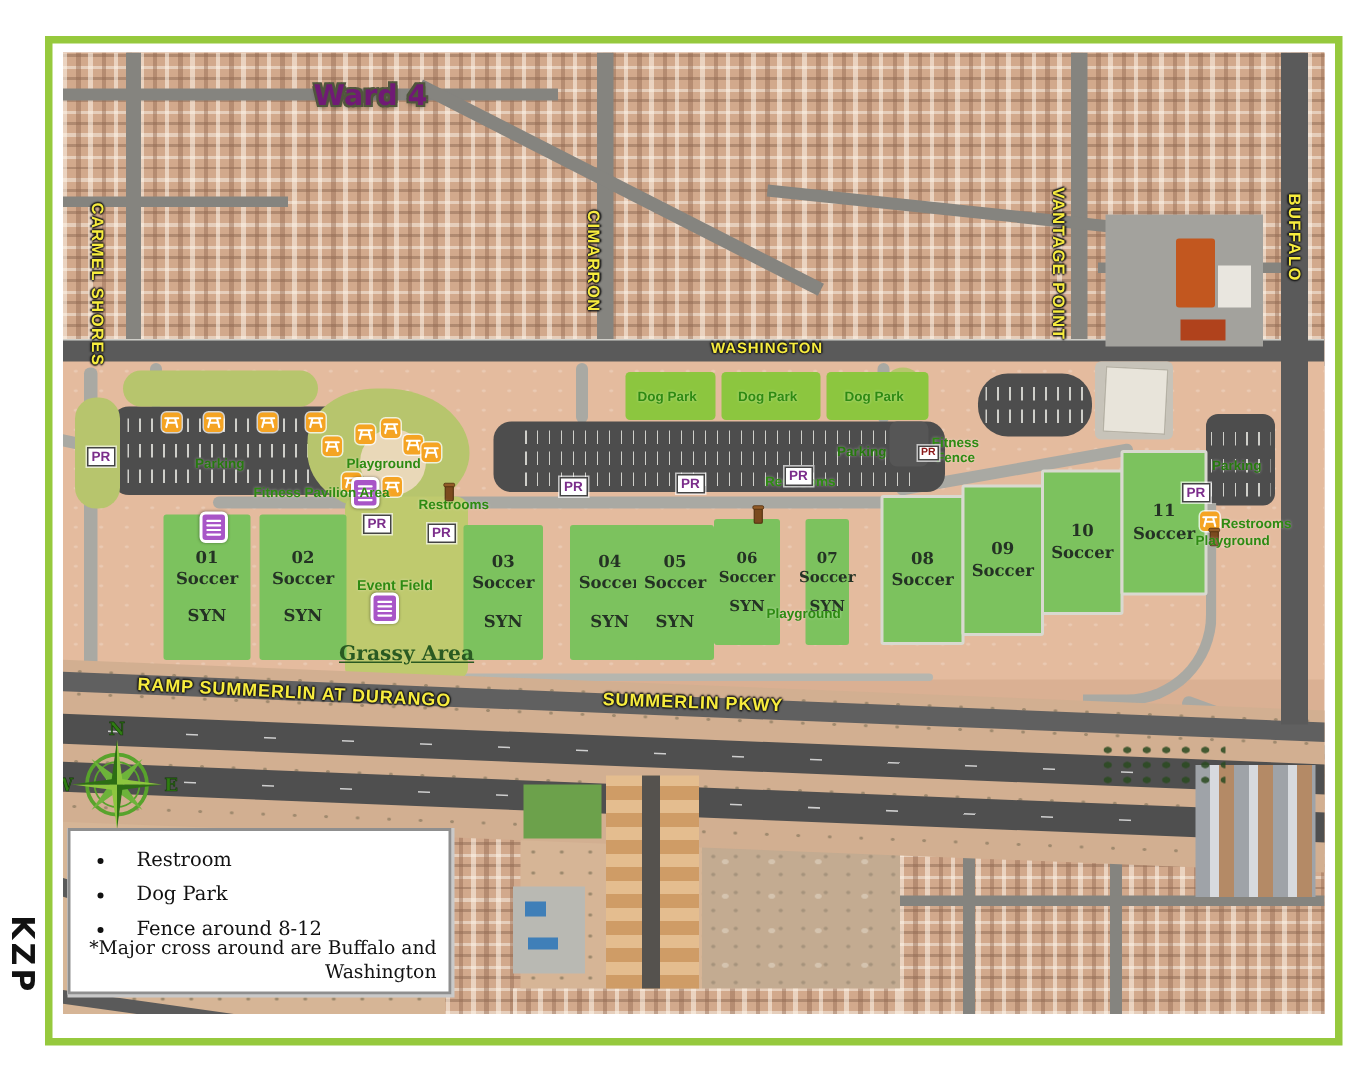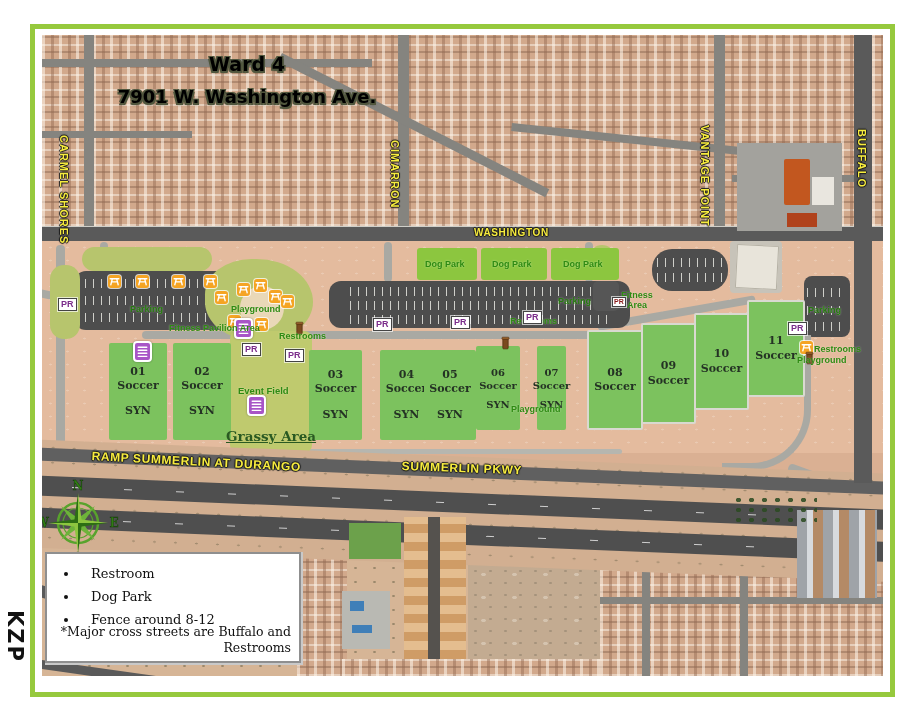--- a/index.html
+++ b/index.html
@@ -38,7 +38,7 @@
     text-shadow:-1px 0 1px #1a1a1a,1px 0 1px #1a1a1a,0 -1px 1px #1a1a1a,0 1px 1px #1a1a1a;}
   .ylbl.vert{writing-mode:vertical-rl;letter-spacing:1px;}
 
-  .header{position:absolute;left:5px;top:18px;width:400px;text-align:center;z-index:20;color:#000000;font-weight:bold;font-family:"DejaVu Sans",sans-serif;
+  .header{position:absolute;left:5px;top:18px;width:400px;text-align:center;z-index:20;color:#701a75;font-weight:bold;font-family:"DejaVu Sans",sans-serif;
     text-shadow:-1.5px -1.5px 0 #50563d,1.5px -1.5px 0 #50563d,-1.5px 1.5px 0 #50563d,1.5px 1.5px 0 #50563d,0 2px 3px rgba(40,45,30,.55);}
   .header .ward{font-size:19px;}
   .header .title{font-size:30px;margin-top:3px;}

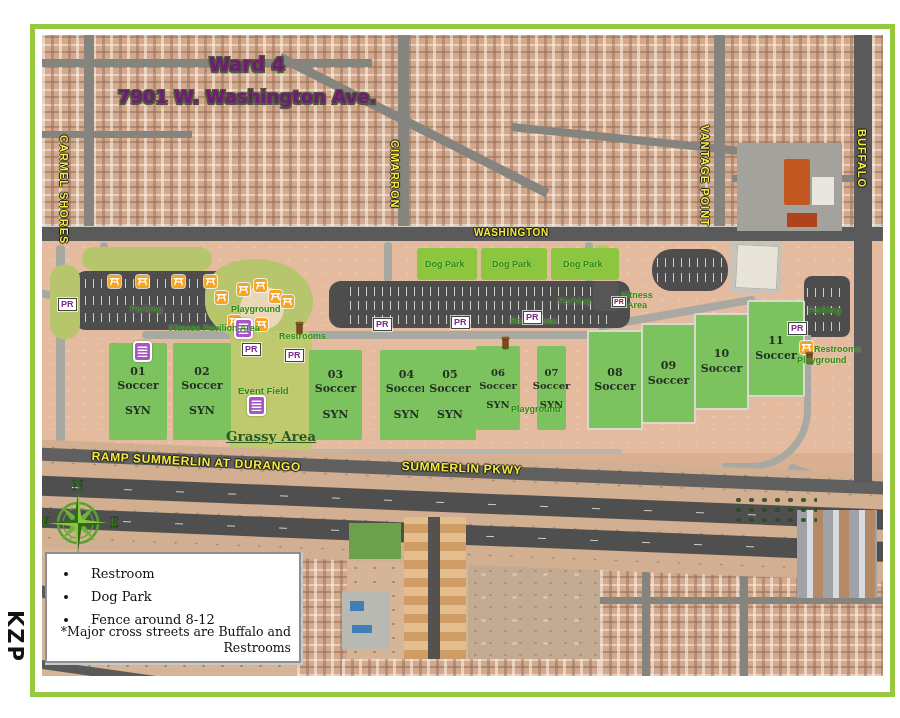--- a/index.html
+++ b/index.html
@@ -348,7 +348,6 @@
 
   <div class="header">
     <div class="ward">Ward 4</div>
-    <div class="addr">7901 W. Washington Ave.</div>
   </div>
 
   <span class="ylbl vert" style="left:16px;top:100px;">CARMEL SHORES</span>

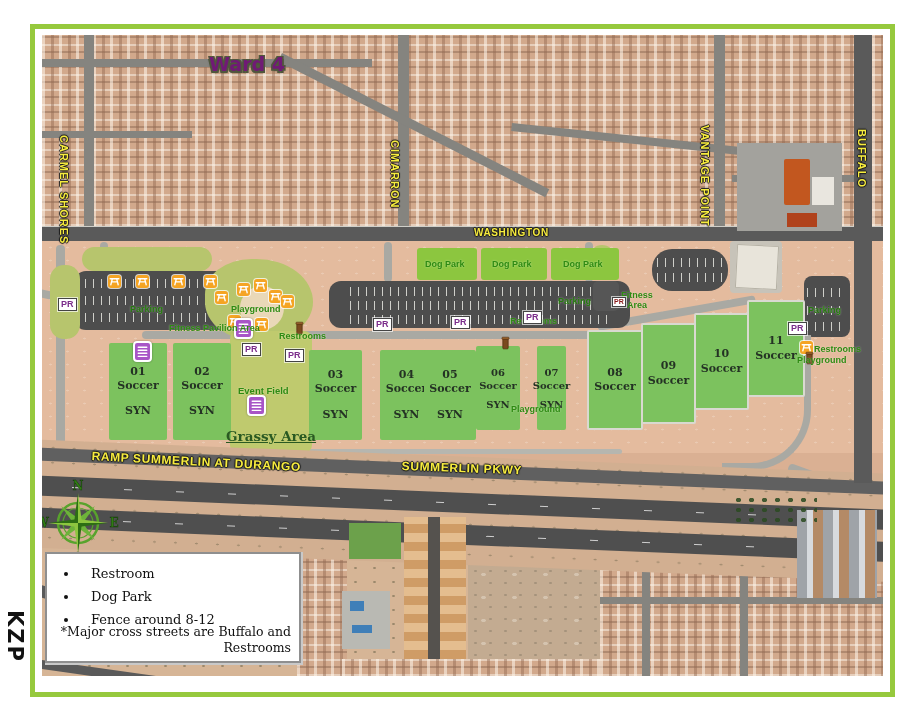--- a/index.html
+++ b/index.html
@@ -206,7 +206,7 @@
   <span class="plbl" style="left:237px;top:296px;">Restrooms</span>
   <span class="plbl dk" style="left:516px;top:261px;">Parking</span>
   <span class="plbl" style="left:468px;top:281px;">Restrooms</span>
-  <span class="plbl" style="left:577px;top:255px;width:36px;white-space:normal;text-align:center;line-height:1.15;">Fitness Area</span>
+  <span class="plbl" style="left:577px;top:255px;width:36px;white-space:normal;text-align:center;line-height:1.15;">Fitness Fence</span>
   <span class="plbl dk" style="left:766px;top:270px;">Parking</span>
   <span class="plbl" style="left:772px;top:309px;">Restrooms</span>
   <span class="plbl" style="left:755px;top:320px;">Playground</span>

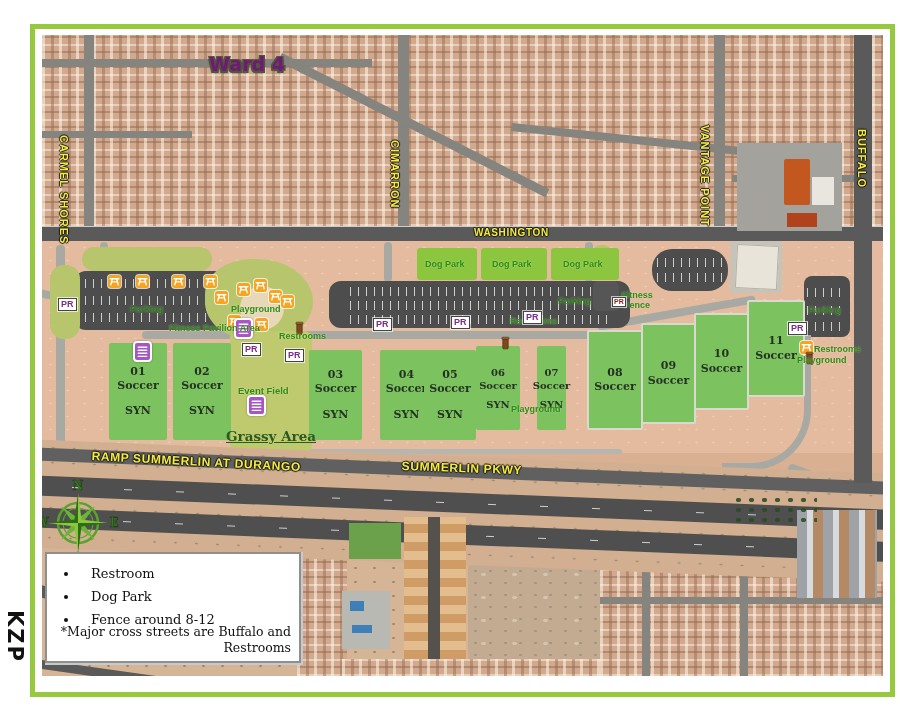--- a/index.html
+++ b/index.html
@@ -387,7 +387,7 @@
       <li>Dog Park</li>
       <li>Fence around 8-12</li>
     </ul>
-    <div class="note">*Major cross streets are Buffalo and Restrooms</div>
+    <div class="note">*Major cross around are Buffalo and Washington</div>
   </div>
 
 </div>

